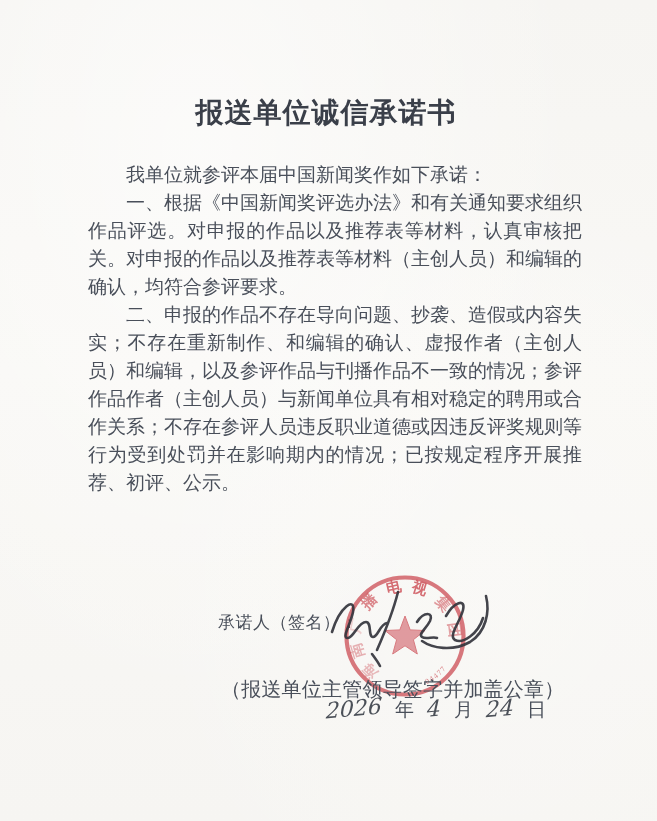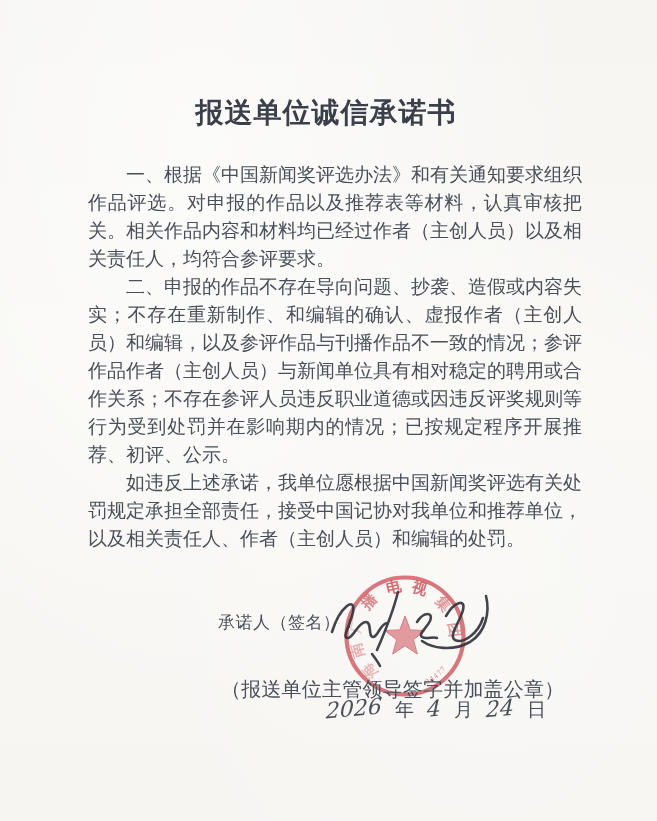--- a/index.html
+++ b/index.html
@@ -59,6 +59,7 @@
 
   <div class="doc">
     <h1 class="doc-title">报送单位诚信承诺书</h1>
+    <p>我单位就参评本届中国新闻奖作如下承诺：</p>
     <p>一、根据《中国新闻奖评选办法》和有关通知要求组织作品评选。对申报的作品以及推荐表等材料，认真审核把关。相关作品内容和材料均已经过作者（主创人员）以及相关责任人，均符合参评要求。</p>
     <p>二、申报的作品不存在导向问题、抄袭、造假或内容失实；不存在重新制作、和编辑的确认、虚报作者（主创人员）和编辑，以及参评作品与刊播作品不一致的情况；参评作品作者（主创人员）与新闻单位具有相对稳定的聘用或合作关系；不存在参评人员违反职业道德或因违反评奖规则等行为受到处罚并在影响期内的情况；已按规定程序开展推荐、初评、公示。</p>
     <p>如违反上述承诺，我单位愿根据中国新闻奖评选有关处罚规定承担全部责任，接受中国记协对我单位和推荐单位，以及相关责任人、作者（主创人员）和编辑的处罚。</p>

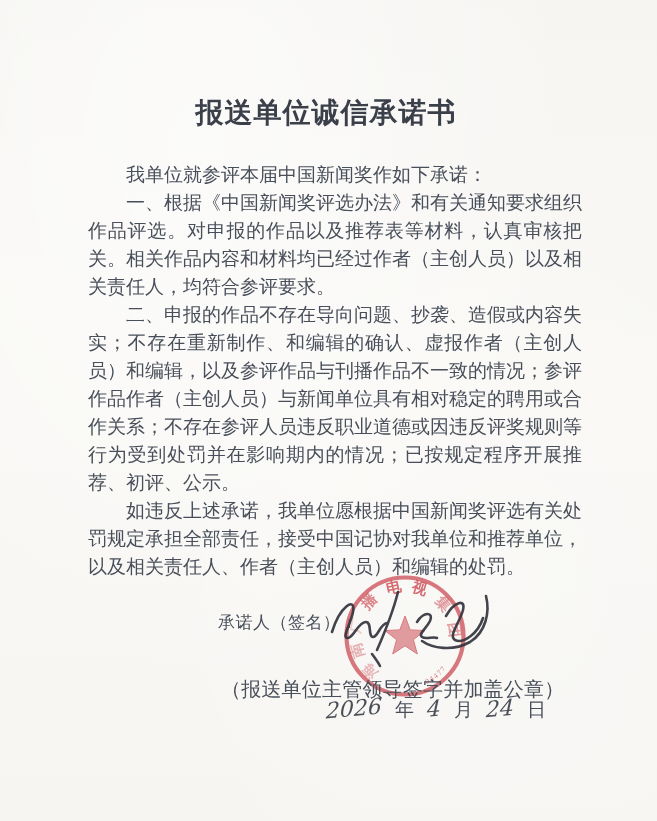--- a/index.html
+++ b/index.html
@@ -60,7 +60,7 @@
   <div class="doc">
     <h1 class="doc-title">报送单位诚信承诺书</h1>
     <p>我单位就参评本届中国新闻奖作如下承诺：</p>
-    <p>一、根据《中国新闻奖评选办法》和有关通知要求组织作品评选。对申报的作品以及推荐表等材料，认真审核把关。相关作品内容和材料均已经过作者（主创人员）以及相关责任人，均符合参评要求。</p>
+    <p>一、根据《中国新闻奖评选办法》和有关通知要求组织作品评选。对申报的作品以及推荐表等材料，认真审核把关。对申报的作品以及推荐表等材料（主创人员）和编辑的确认，均符合参评要求。</p>
     <p>二、申报的作品不存在导向问题、抄袭、造假或内容失实；不存在重新制作、和编辑的确认、虚报作者（主创人员）和编辑，以及参评作品与刊播作品不一致的情况；参评作品作者（主创人员）与新闻单位具有相对稳定的聘用或合作关系；不存在参评人员违反职业道德或因违反评奖规则等行为受到处罚并在影响期内的情况；已按规定程序开展推荐、初评、公示。</p>
     <p>如违反上述承诺，我单位愿根据中国新闻奖评选有关处罚规定承担全部责任，接受中国记协对我单位和推荐单位，以及相关责任人、作者（主创人员）和编辑的处罚。</p>
   </div>

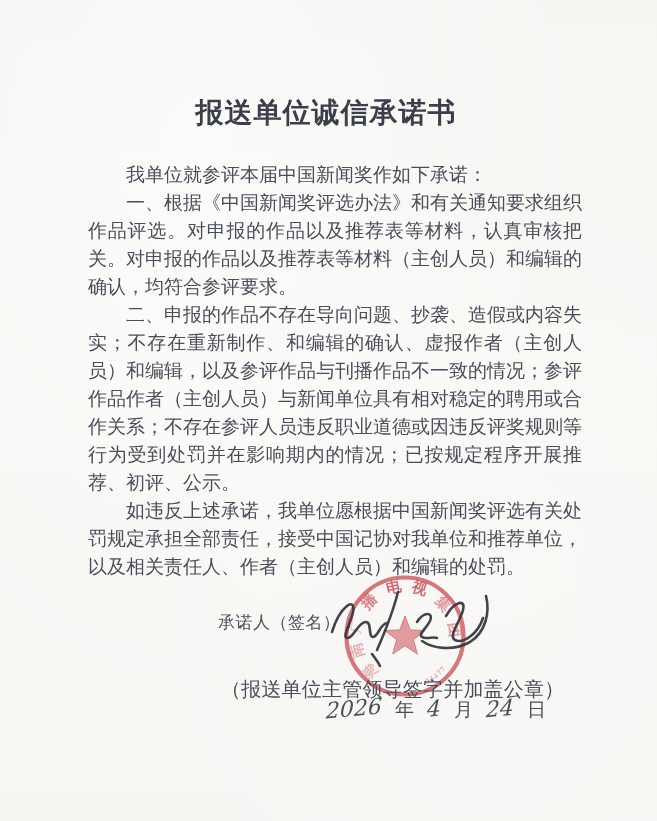--- a/index.html
+++ b/index.html
@@ -62,7 +62,6 @@
     <p>我单位就参评本届中国新闻奖作如下承诺：</p>
     <p>一、根据《中国新闻奖评选办法》和有关通知要求组织作品评选。对申报的作品以及推荐表等材料，认真审核把关。对申报的作品以及推荐表等材料（主创人员）和编辑的确认，均符合参评要求。</p>
     <p>二、申报的作品不存在导向问题、抄袭、造假或内容失实；不存在重新制作、和编辑的确认、虚报作者（主创人员）和编辑，以及参评作品与刊播作品不一致的情况；参评作品作者（主创人员）与新闻单位具有相对稳定的聘用或合作关系；不存在参评人员违反职业道德或因违反评奖规则等行为受到处罚并在影响期内的情况；已按规定程序开展推荐、初评、公示。</p>
-    <p>如违反上述承诺，我单位愿根据中国新闻奖评选有关处罚规定承担全部责任，接受中国记协对我单位和推荐单位，以及相关责任人、作者（主创人员）和编辑的处罚。</p>
   </div>
 
   <div class="sig-label">承诺人（签名）：</div>

